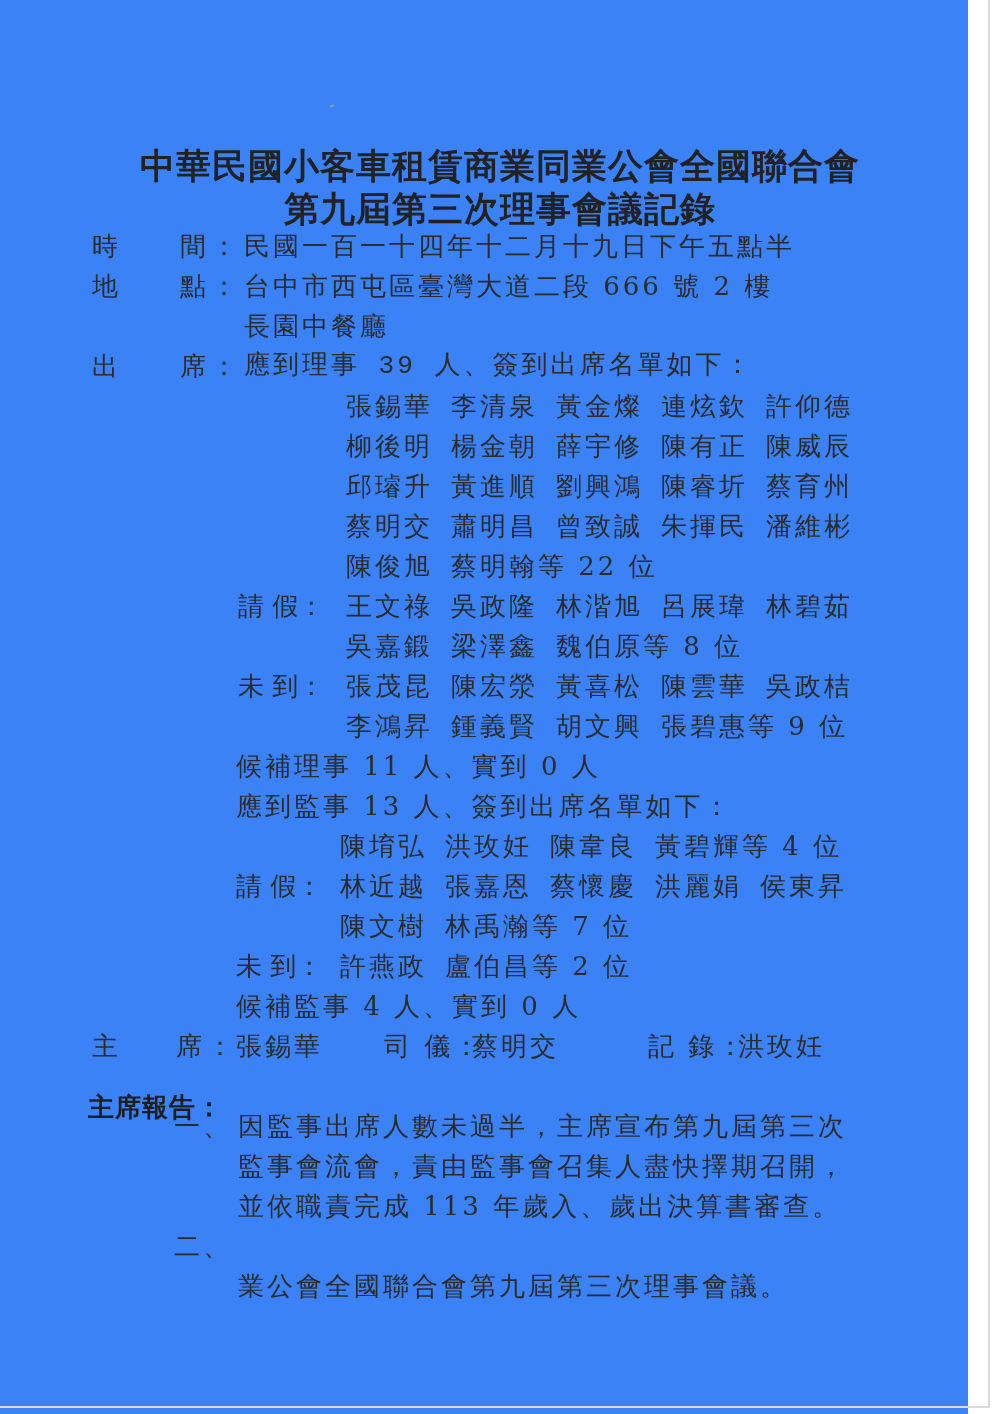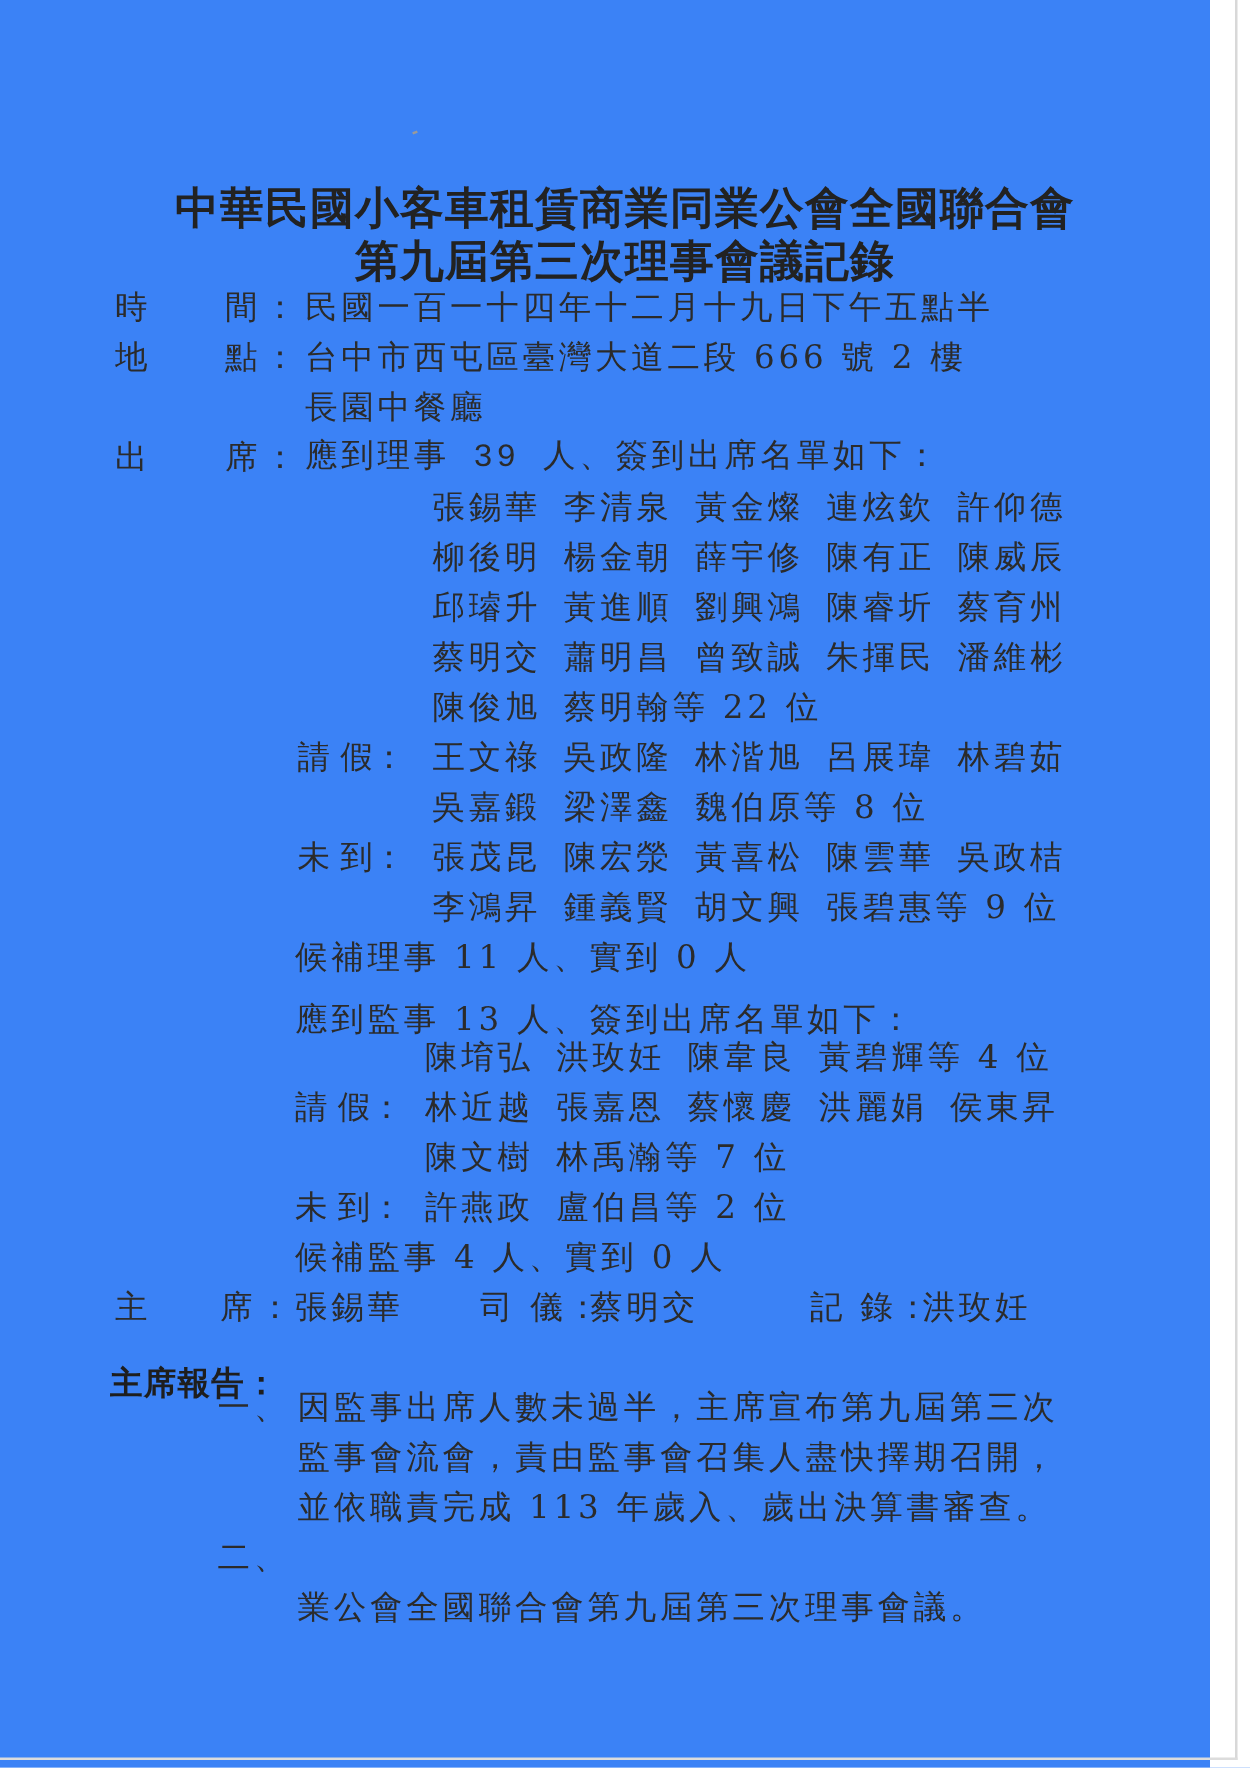--- a/index.html
+++ b/index.html
@@ -74,7 +74,7 @@
   </div>
 
   <div class="line" style="left:236px; top:750px;">候補理事 11 人、實到 0 人</div>
-  <div class="line" style="left:236px; top:790px;margin-top:10px;">應到監事 13 人、簽到出席名單如下：</div>
+  <div class="line" style="left:236px; top:790px;">應到監事 13 人、簽到出席名單如下：</div>
   <div class="line names" style="left:340px; top:830px;">
     <span>陳堉弘</span><span>洪玫妊</span><span>陳韋良</span><span>黃碧輝等 4 位</span>
   </div>

